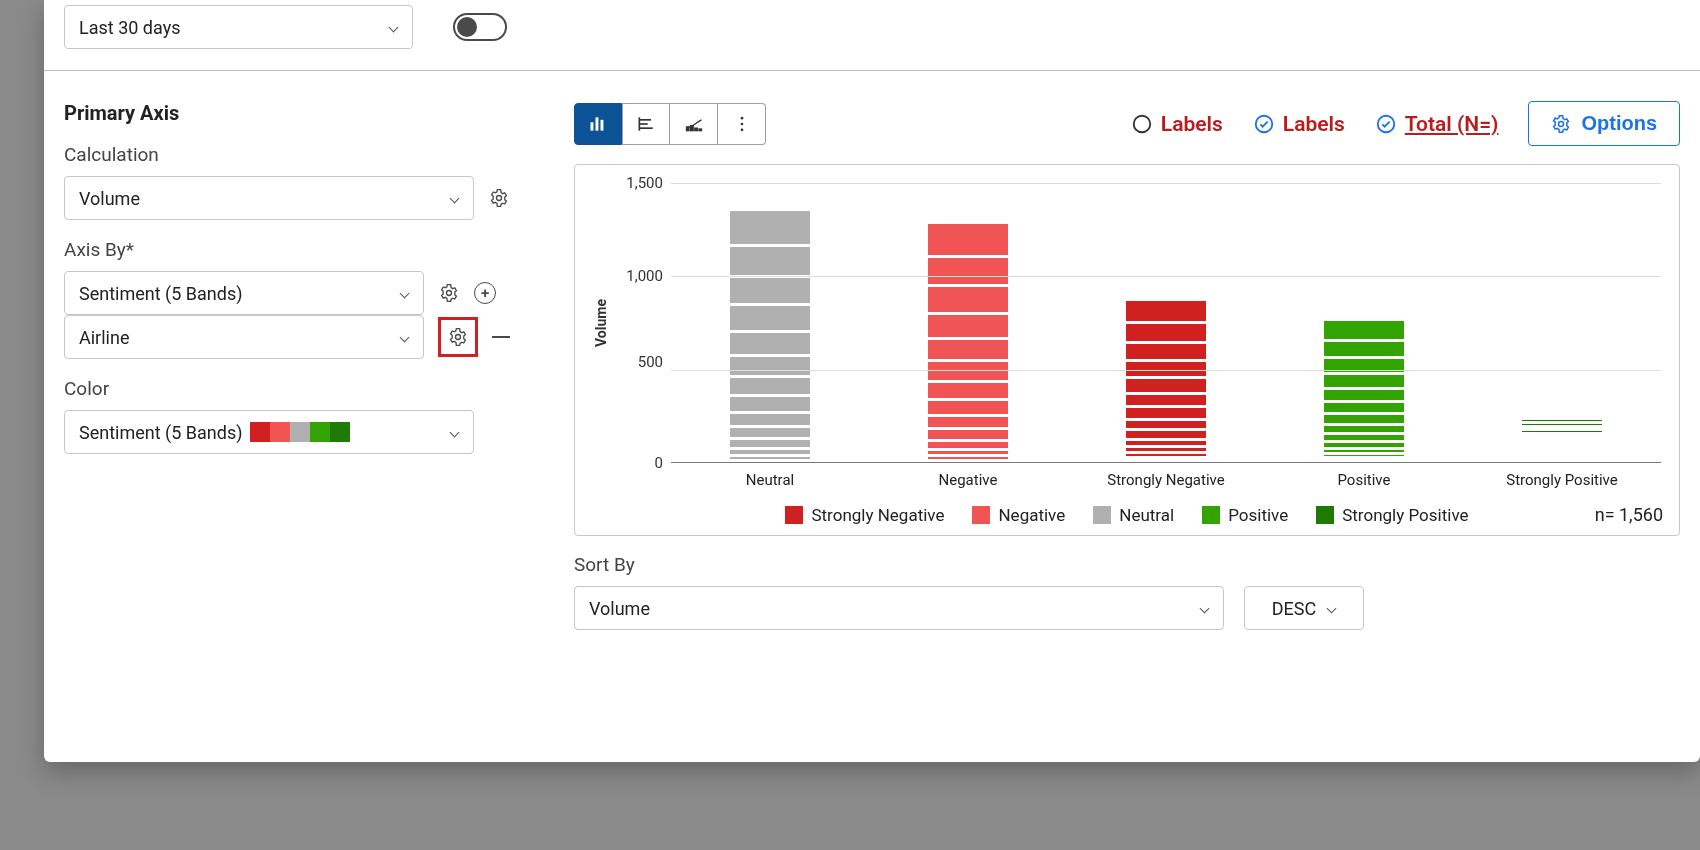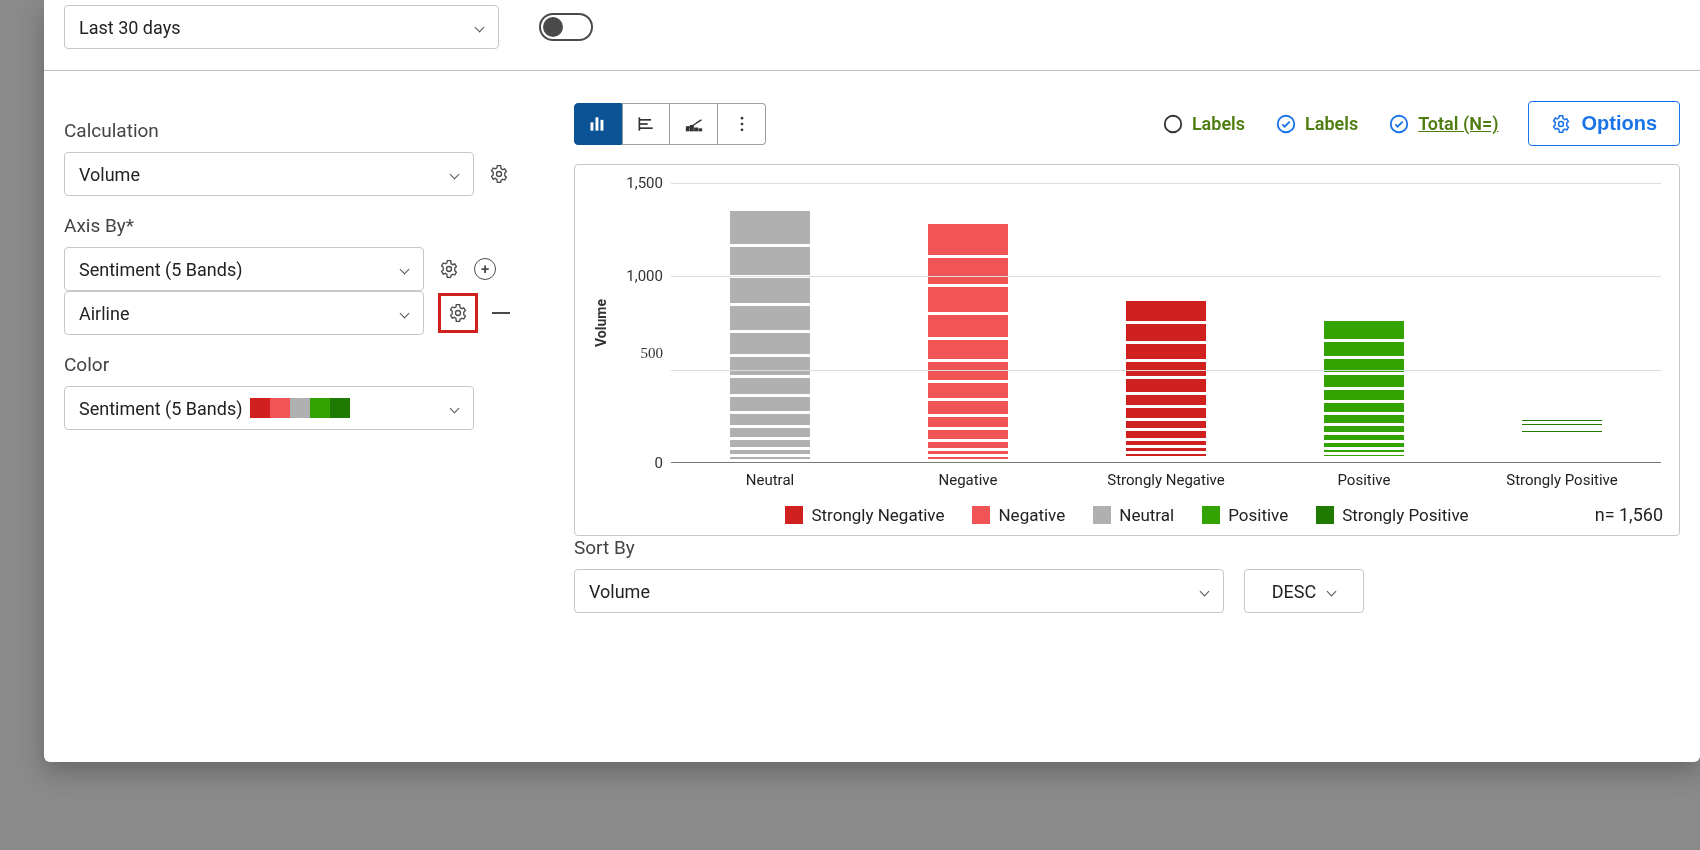--- a/index.html
+++ b/index.html
@@ -9,7 +9,7 @@
 
   .topbar { display:flex; align-items:center; gap:40px; padding:0 20px; height:54px; }
   .select-basic { display:flex; align-items:center; justify-content:space-between; padding:0 14px; height:44px; border:1px solid #c7c7c7; border-radius:4px; background:#fff; color:#222; font-size:18px; }
-  .topbar .select-basic { width:435px;text-align:center; }
+  .topbar .select-basic { width:349px;text-align:center; }
   .chev { width:10px; height:10px; display:inline-block; position:relative; }
   .chev::before { content:""; position:absolute; left:2px; top:2px; width:6px; height:6px; border-right:1.5px solid #555; border-bottom:1.5px solid #555; transform:rotate(45deg); }
 

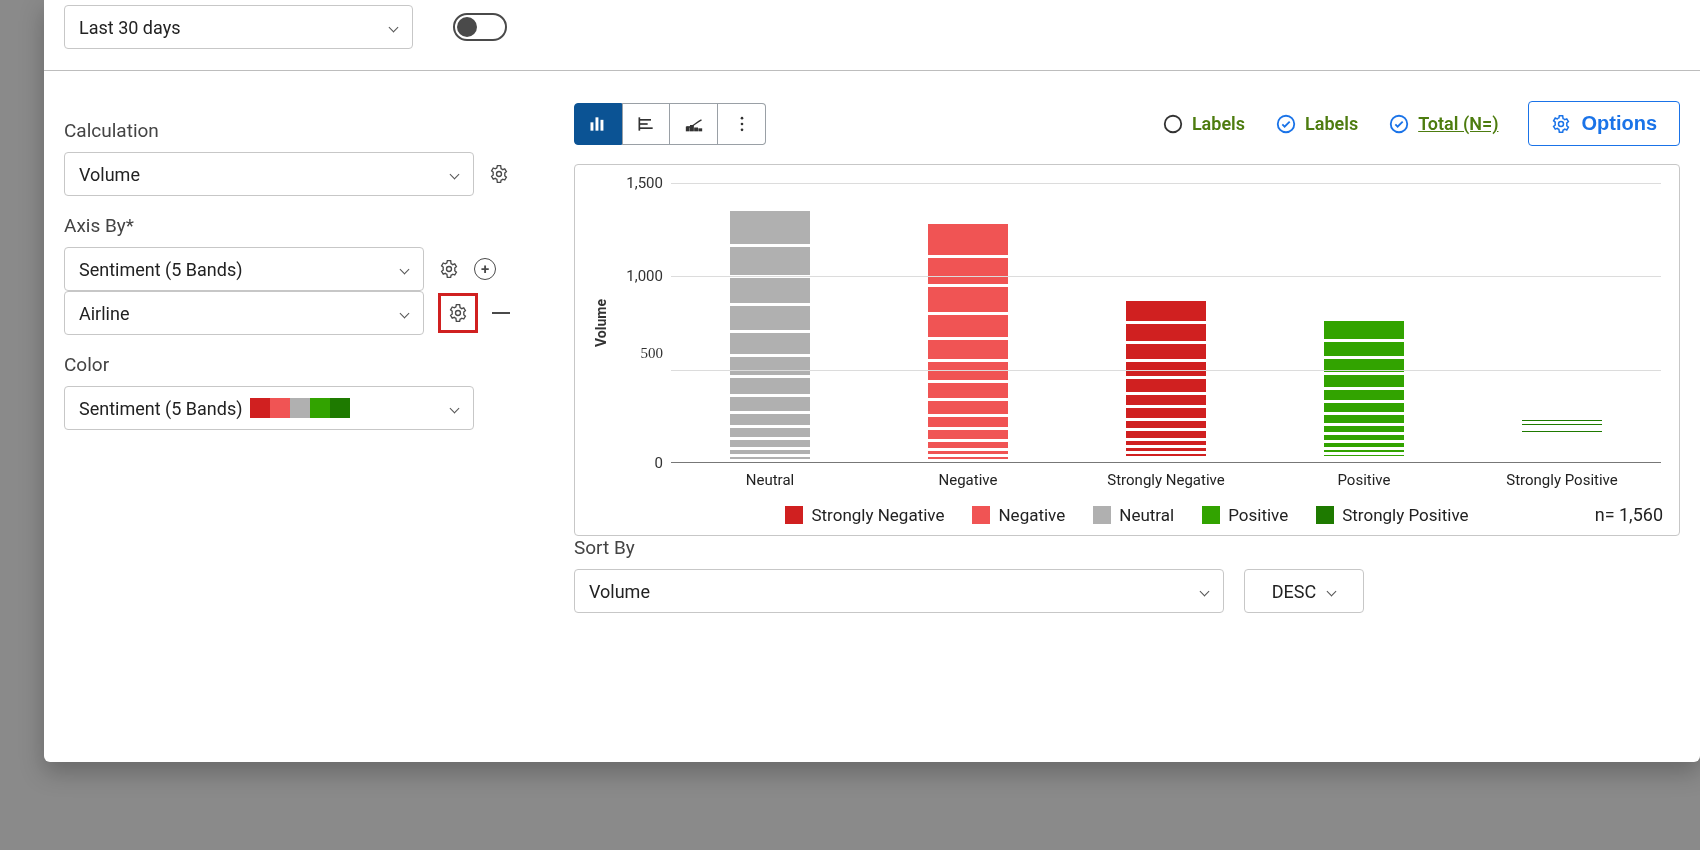--- a/index.html
+++ b/index.html
@@ -94,6 +94,7 @@
 
   <div class="content">
     <div class="sidebar">
+      <h3>Primary Axis</h3>
 
       <div class="label">Calculation</div>
       <div class="row">

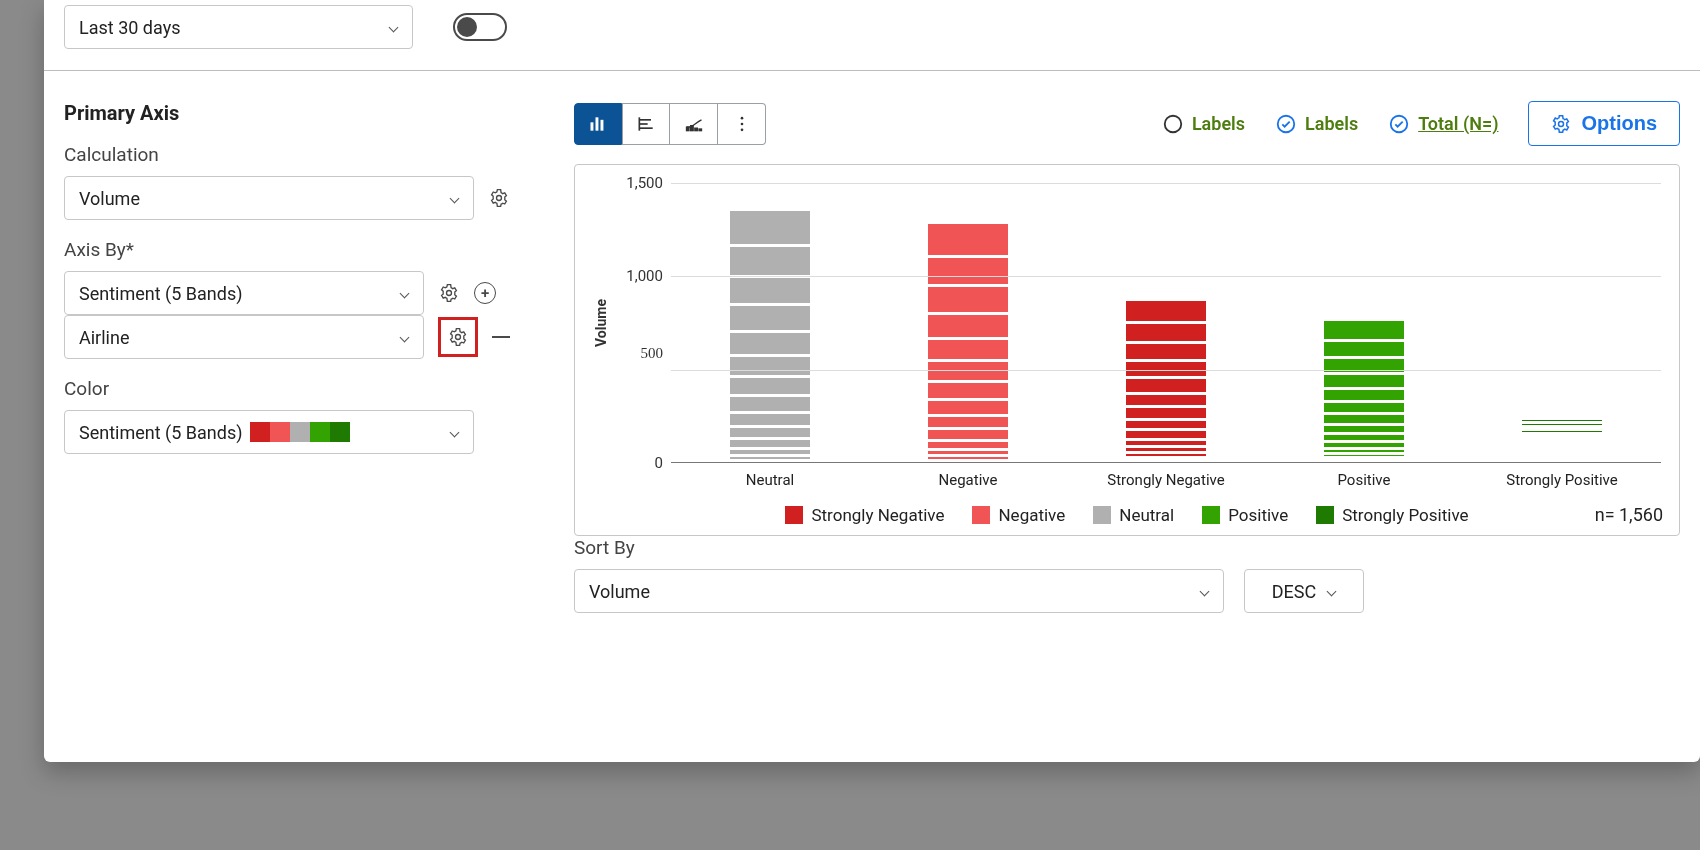--- a/index.html
+++ b/index.html
@@ -45,7 +45,7 @@
   .seg button.active + button { border-left:1px solid #9aa0a6; }
 
   .chk-group { display:flex; align-items:center; gap:30px; margin-left:auto; }
-  .chk-item { display:flex; align-items:center; gap:8px; font-size:18px; color:#4d7c0f; }
+  .chk-item { display:flex; align-items:center; gap:8px; font-size:21px; color:#b91c1c; }
   .chk-item svg { width:22px; height:22px; }
   .options-btn { display:flex; align-items:center; gap:10px; padding:10px 22px; border:1.5px solid #1a73e8; border-radius:4px; color:#1a73e8; background:#fff; font-size:20px; font-weight:600; }
 

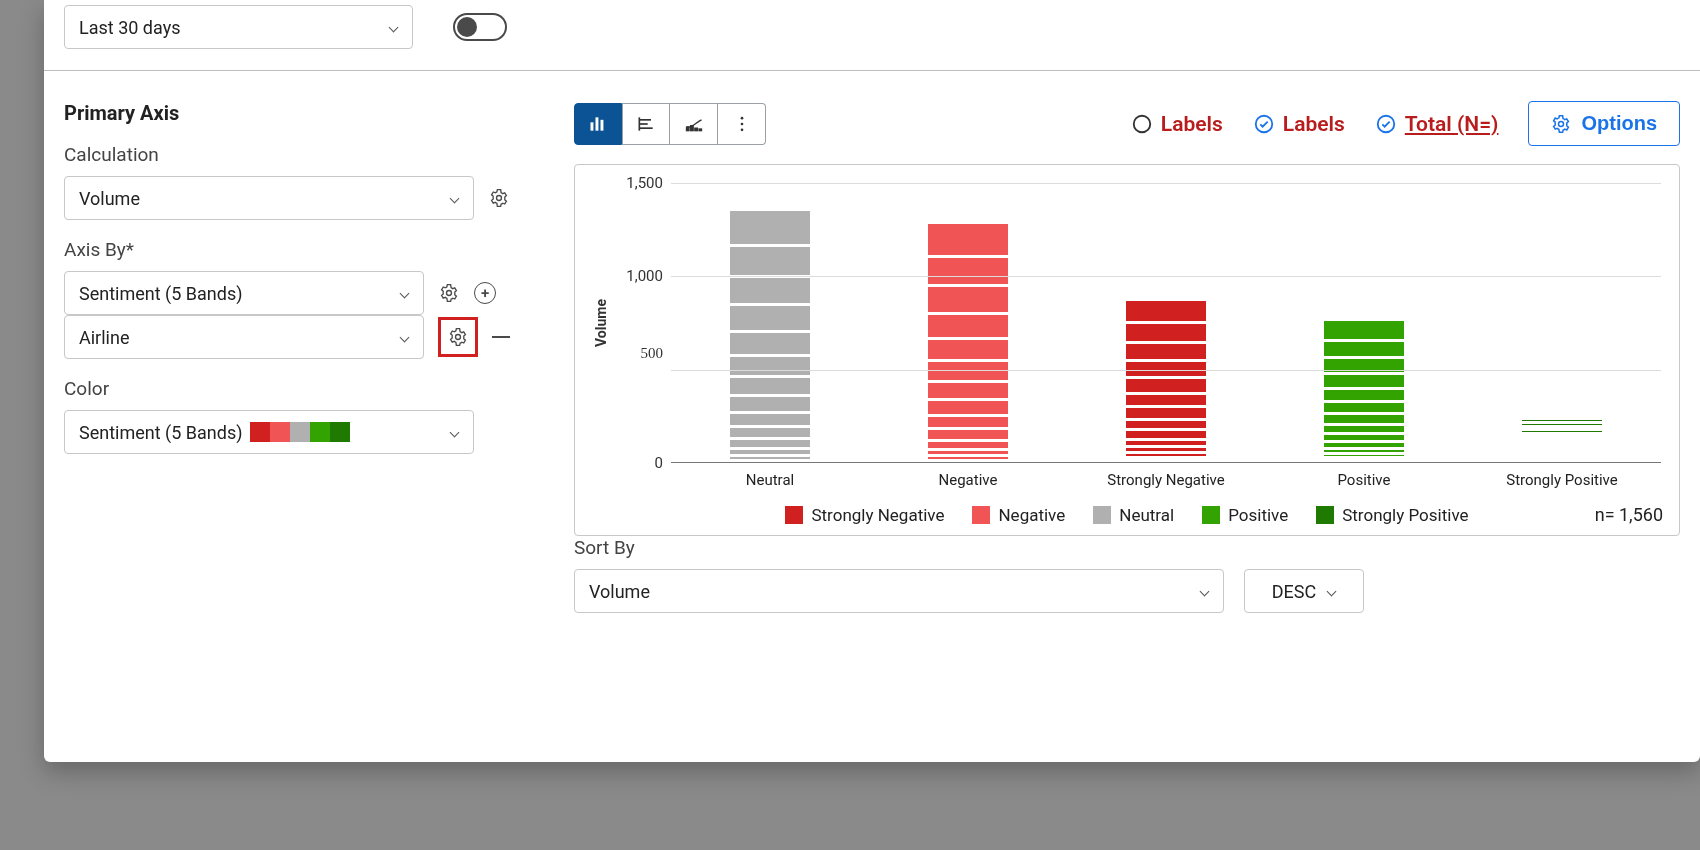--- a/index.html
+++ b/index.html
@@ -229,7 +229,7 @@
           <div class="ylabel">Volume</div>
           <div class="yaxis-ticks">
               <div class="ytick" style="top: 280px;">0</div>
-              <div class="ytick" style="top: 170px; font-family: Liberation Serif, serif;">500</div>
+              <div class="ytick" style="top: 179px;">500</div>
               <div class="ytick" style="top: 93.3333px;">1,000</div>
               <div class="ytick" style="top: 0px;">1,500</div>
             </div>

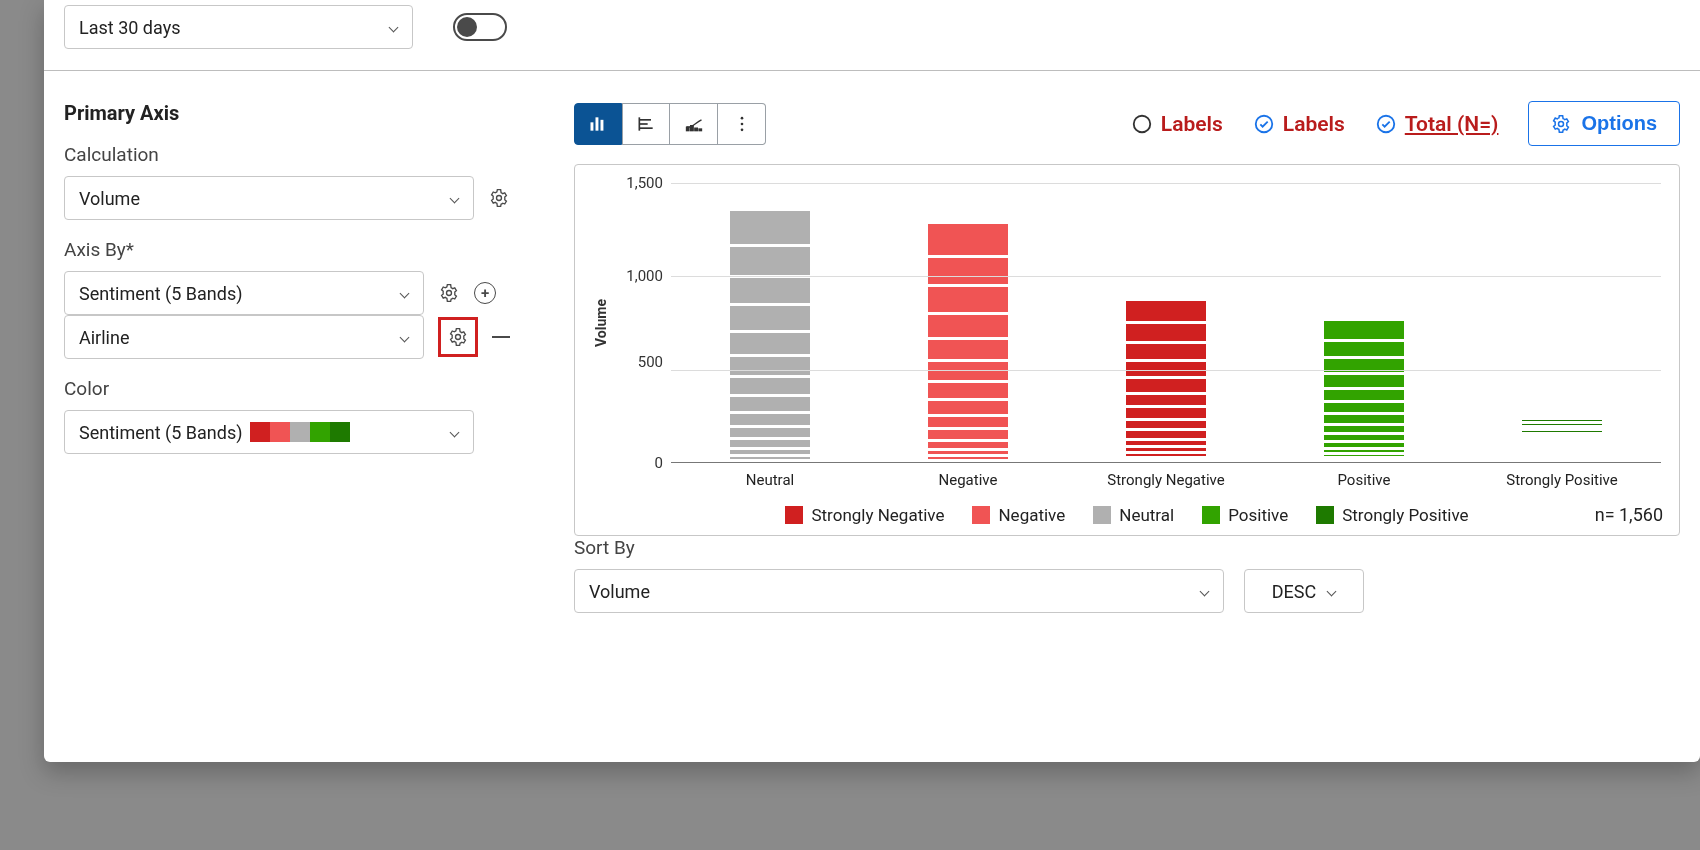--- a/index.html
+++ b/index.html
@@ -69,7 +69,7 @@
   .legend-item i { width:18px; height:18px; display:inline-block; }
   .n-label { position:absolute; right:16px; bottom:10px; font-size:18px; color:#222; }
 
-  .sort-row { margin-top:0; }
+  .sort-row { margin-top:17px; }
   .sort-row .label2 { font-size:19px; color:#444; margin-bottom:10px; }
   .sort-row .selects { display:flex; gap:20px; }
   .sort-row .select-basic.sort-by { width:650px; }

